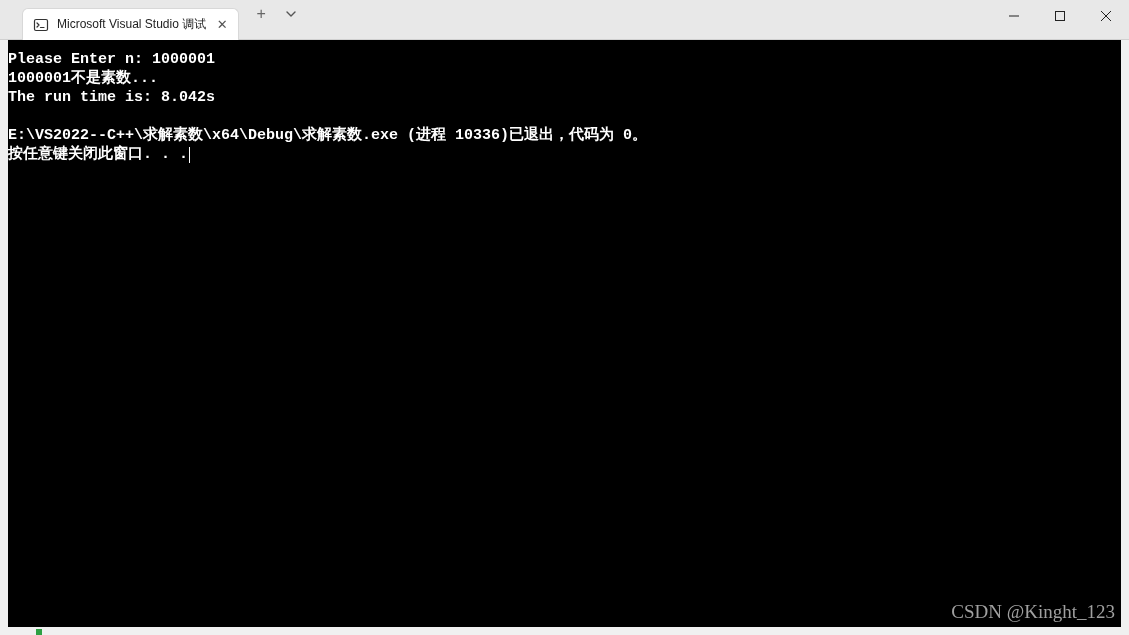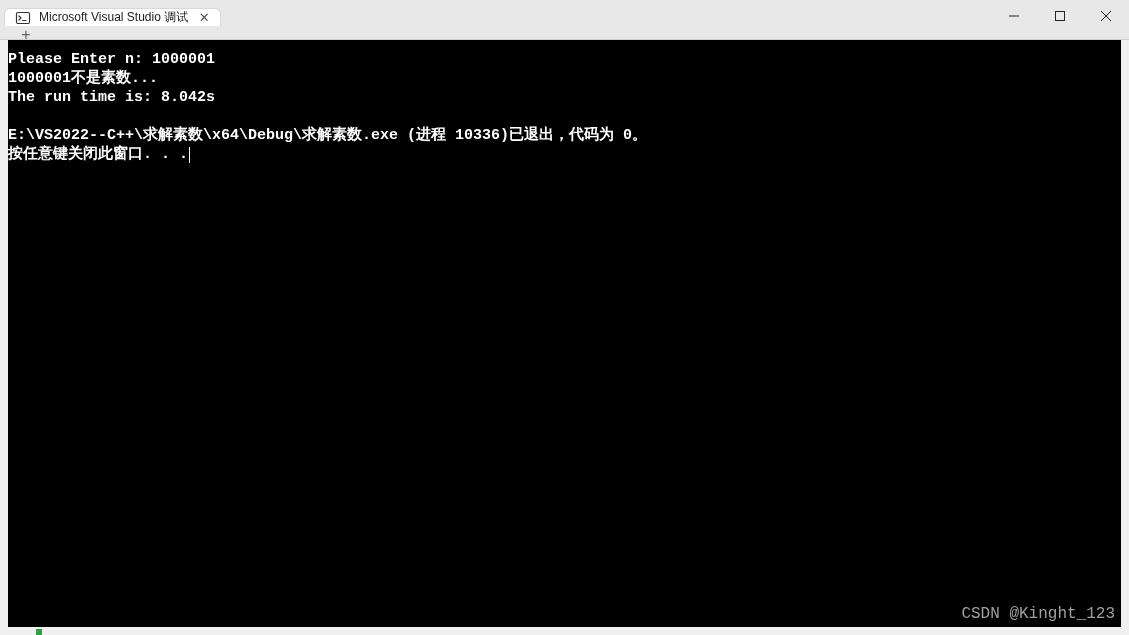--- a/index.html
+++ b/index.html
@@ -25,9 +25,8 @@
     }
     .tab-area {
       display: flex;
-      margin-left: 4px;
+      margin-left: 22px;
       height: 100%;
-      flex-direction: column;
     }
     .tab {
       display: flex;

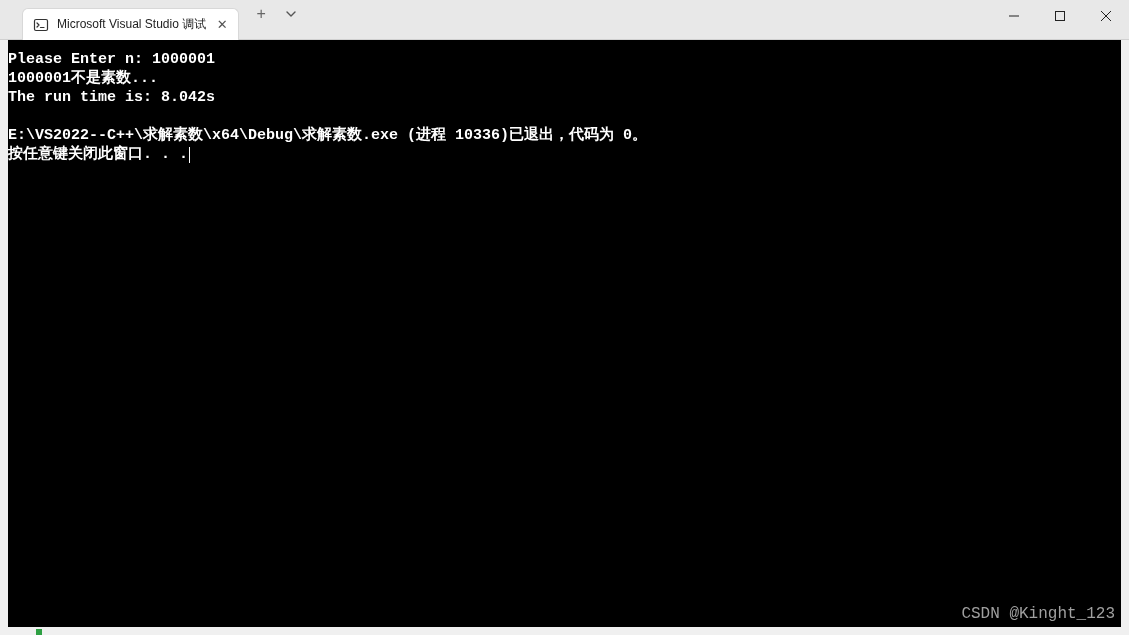--- a/index.html
+++ b/index.html
@@ -138,8 +138,8 @@
       right: 14px;
       bottom: 12px;
       color: #bcbcbc;
-      font-size: 16px;
-      font-family: Liberation Mono, monospace;
+      font-size: 19px;
+      font-family: Liberation Serif, serif;
       opacity: 0.85;
     }
     .green-strip {

